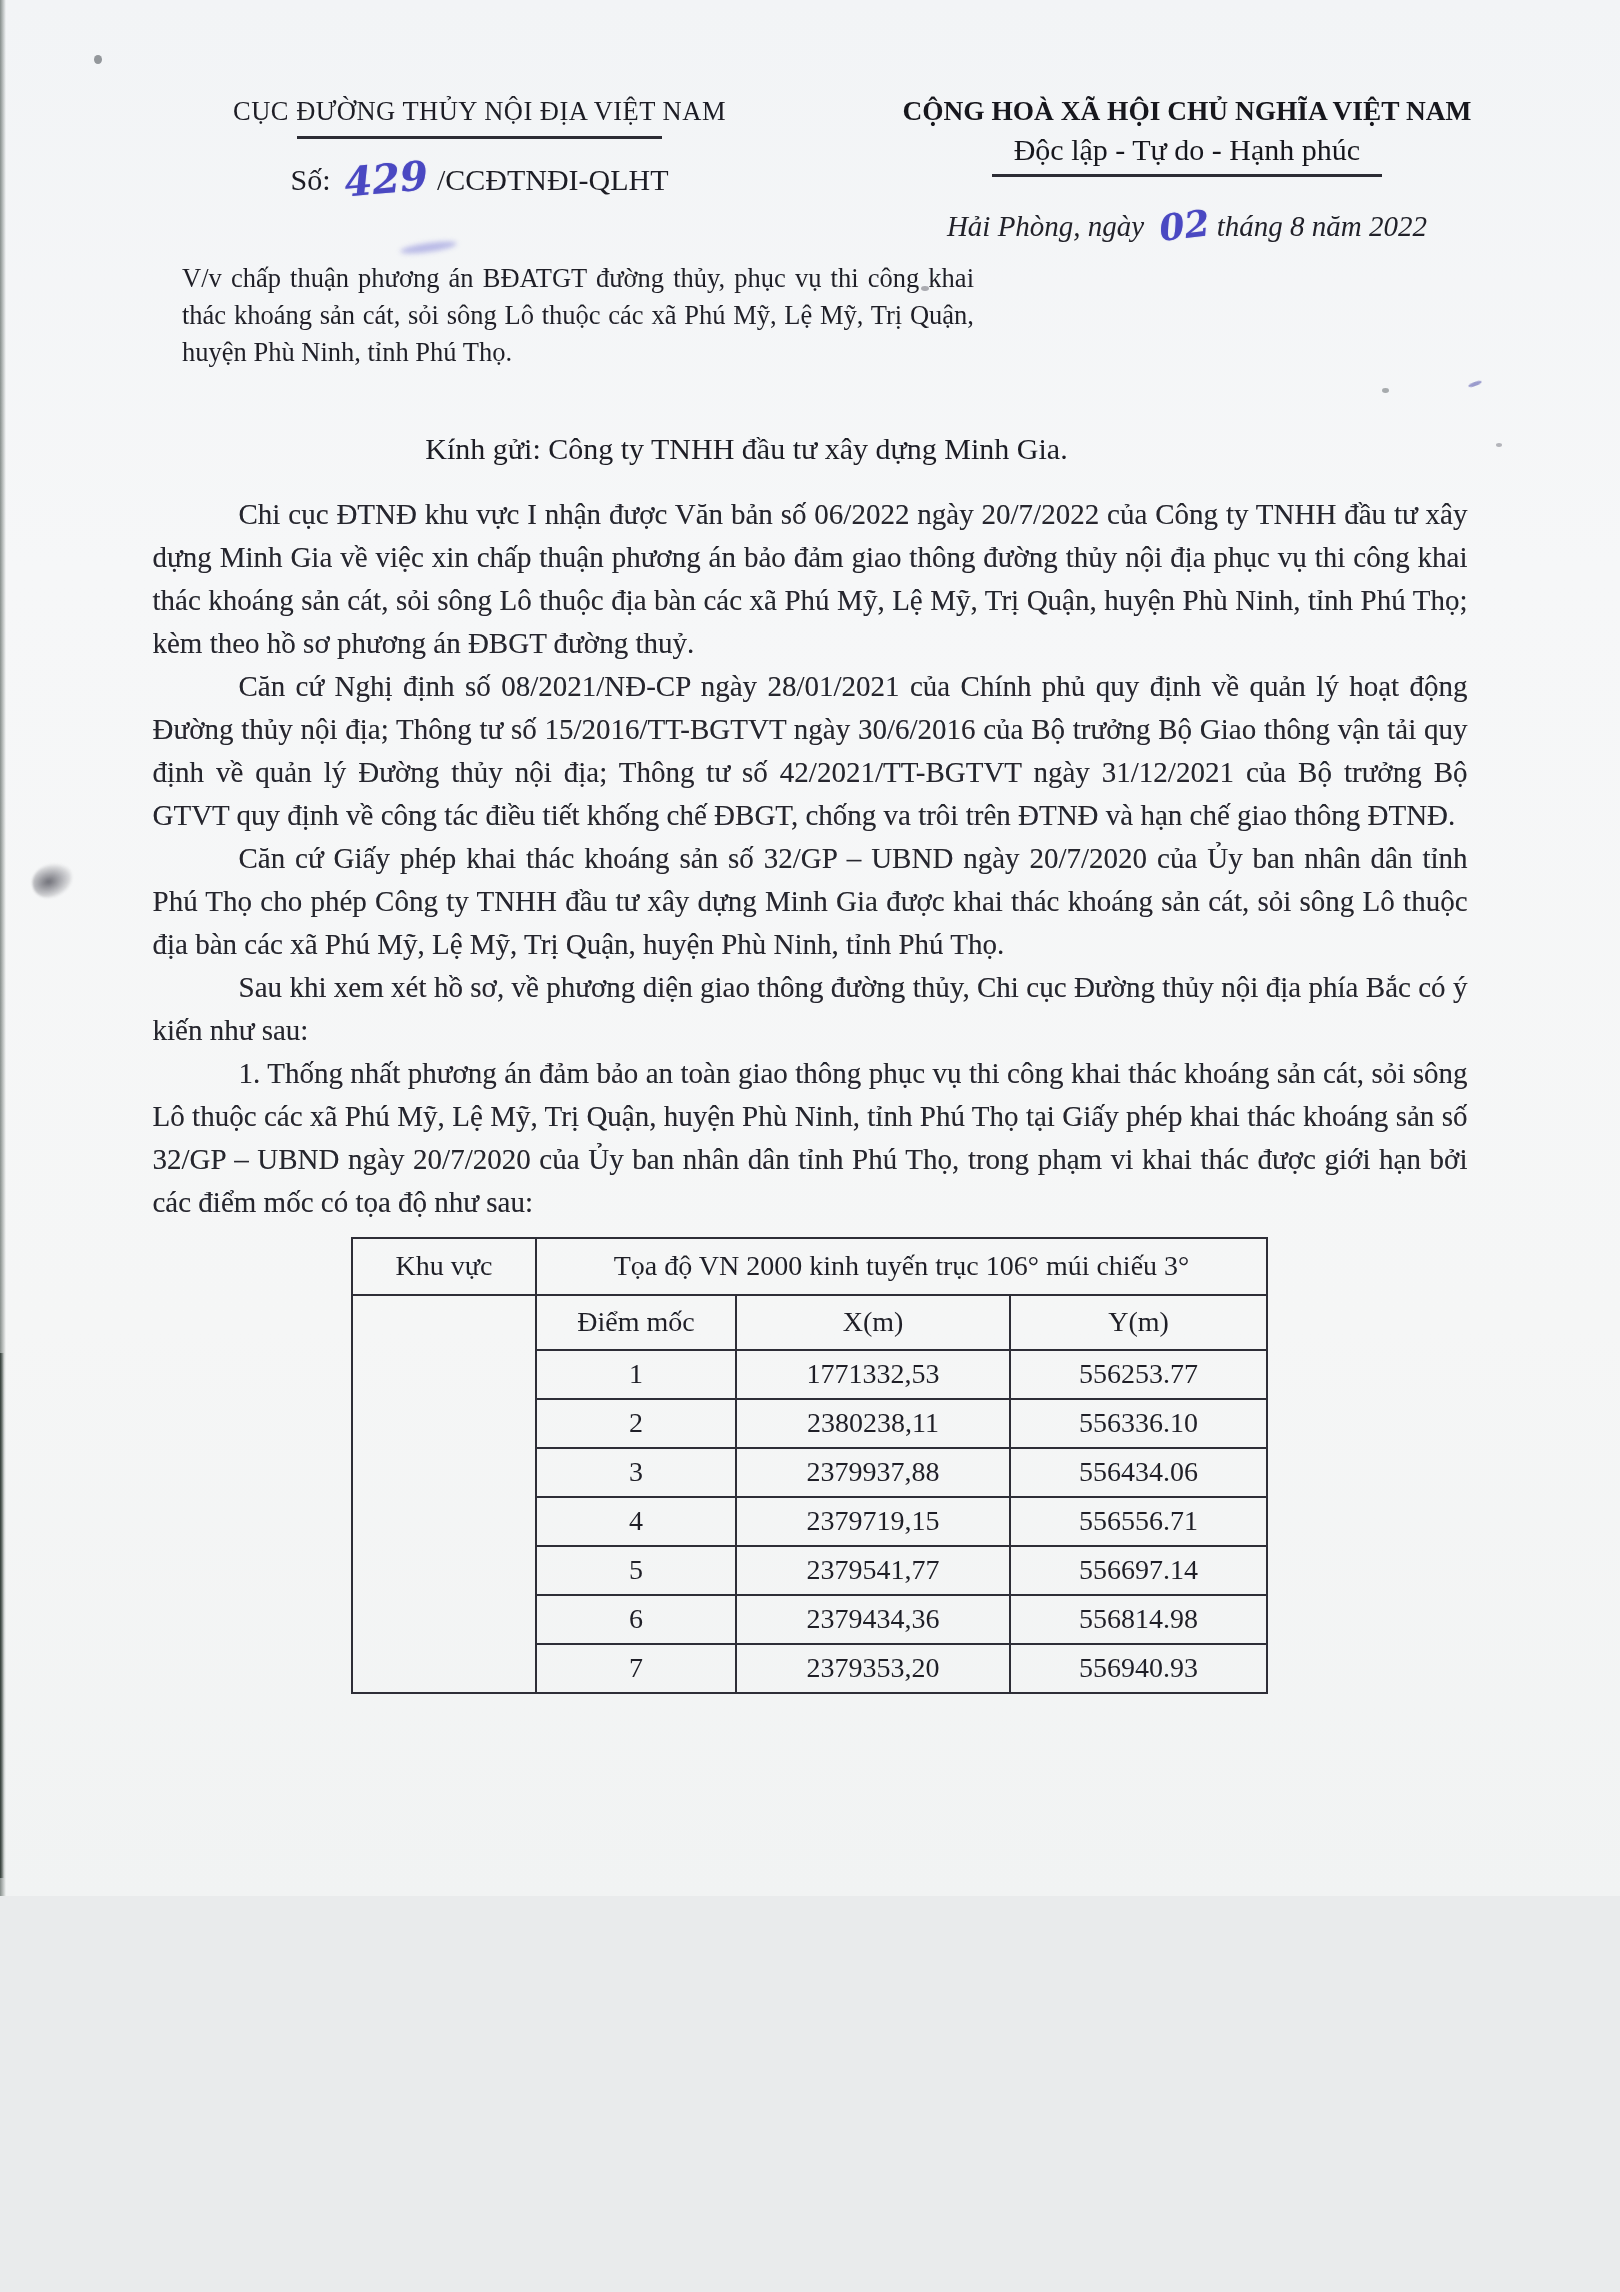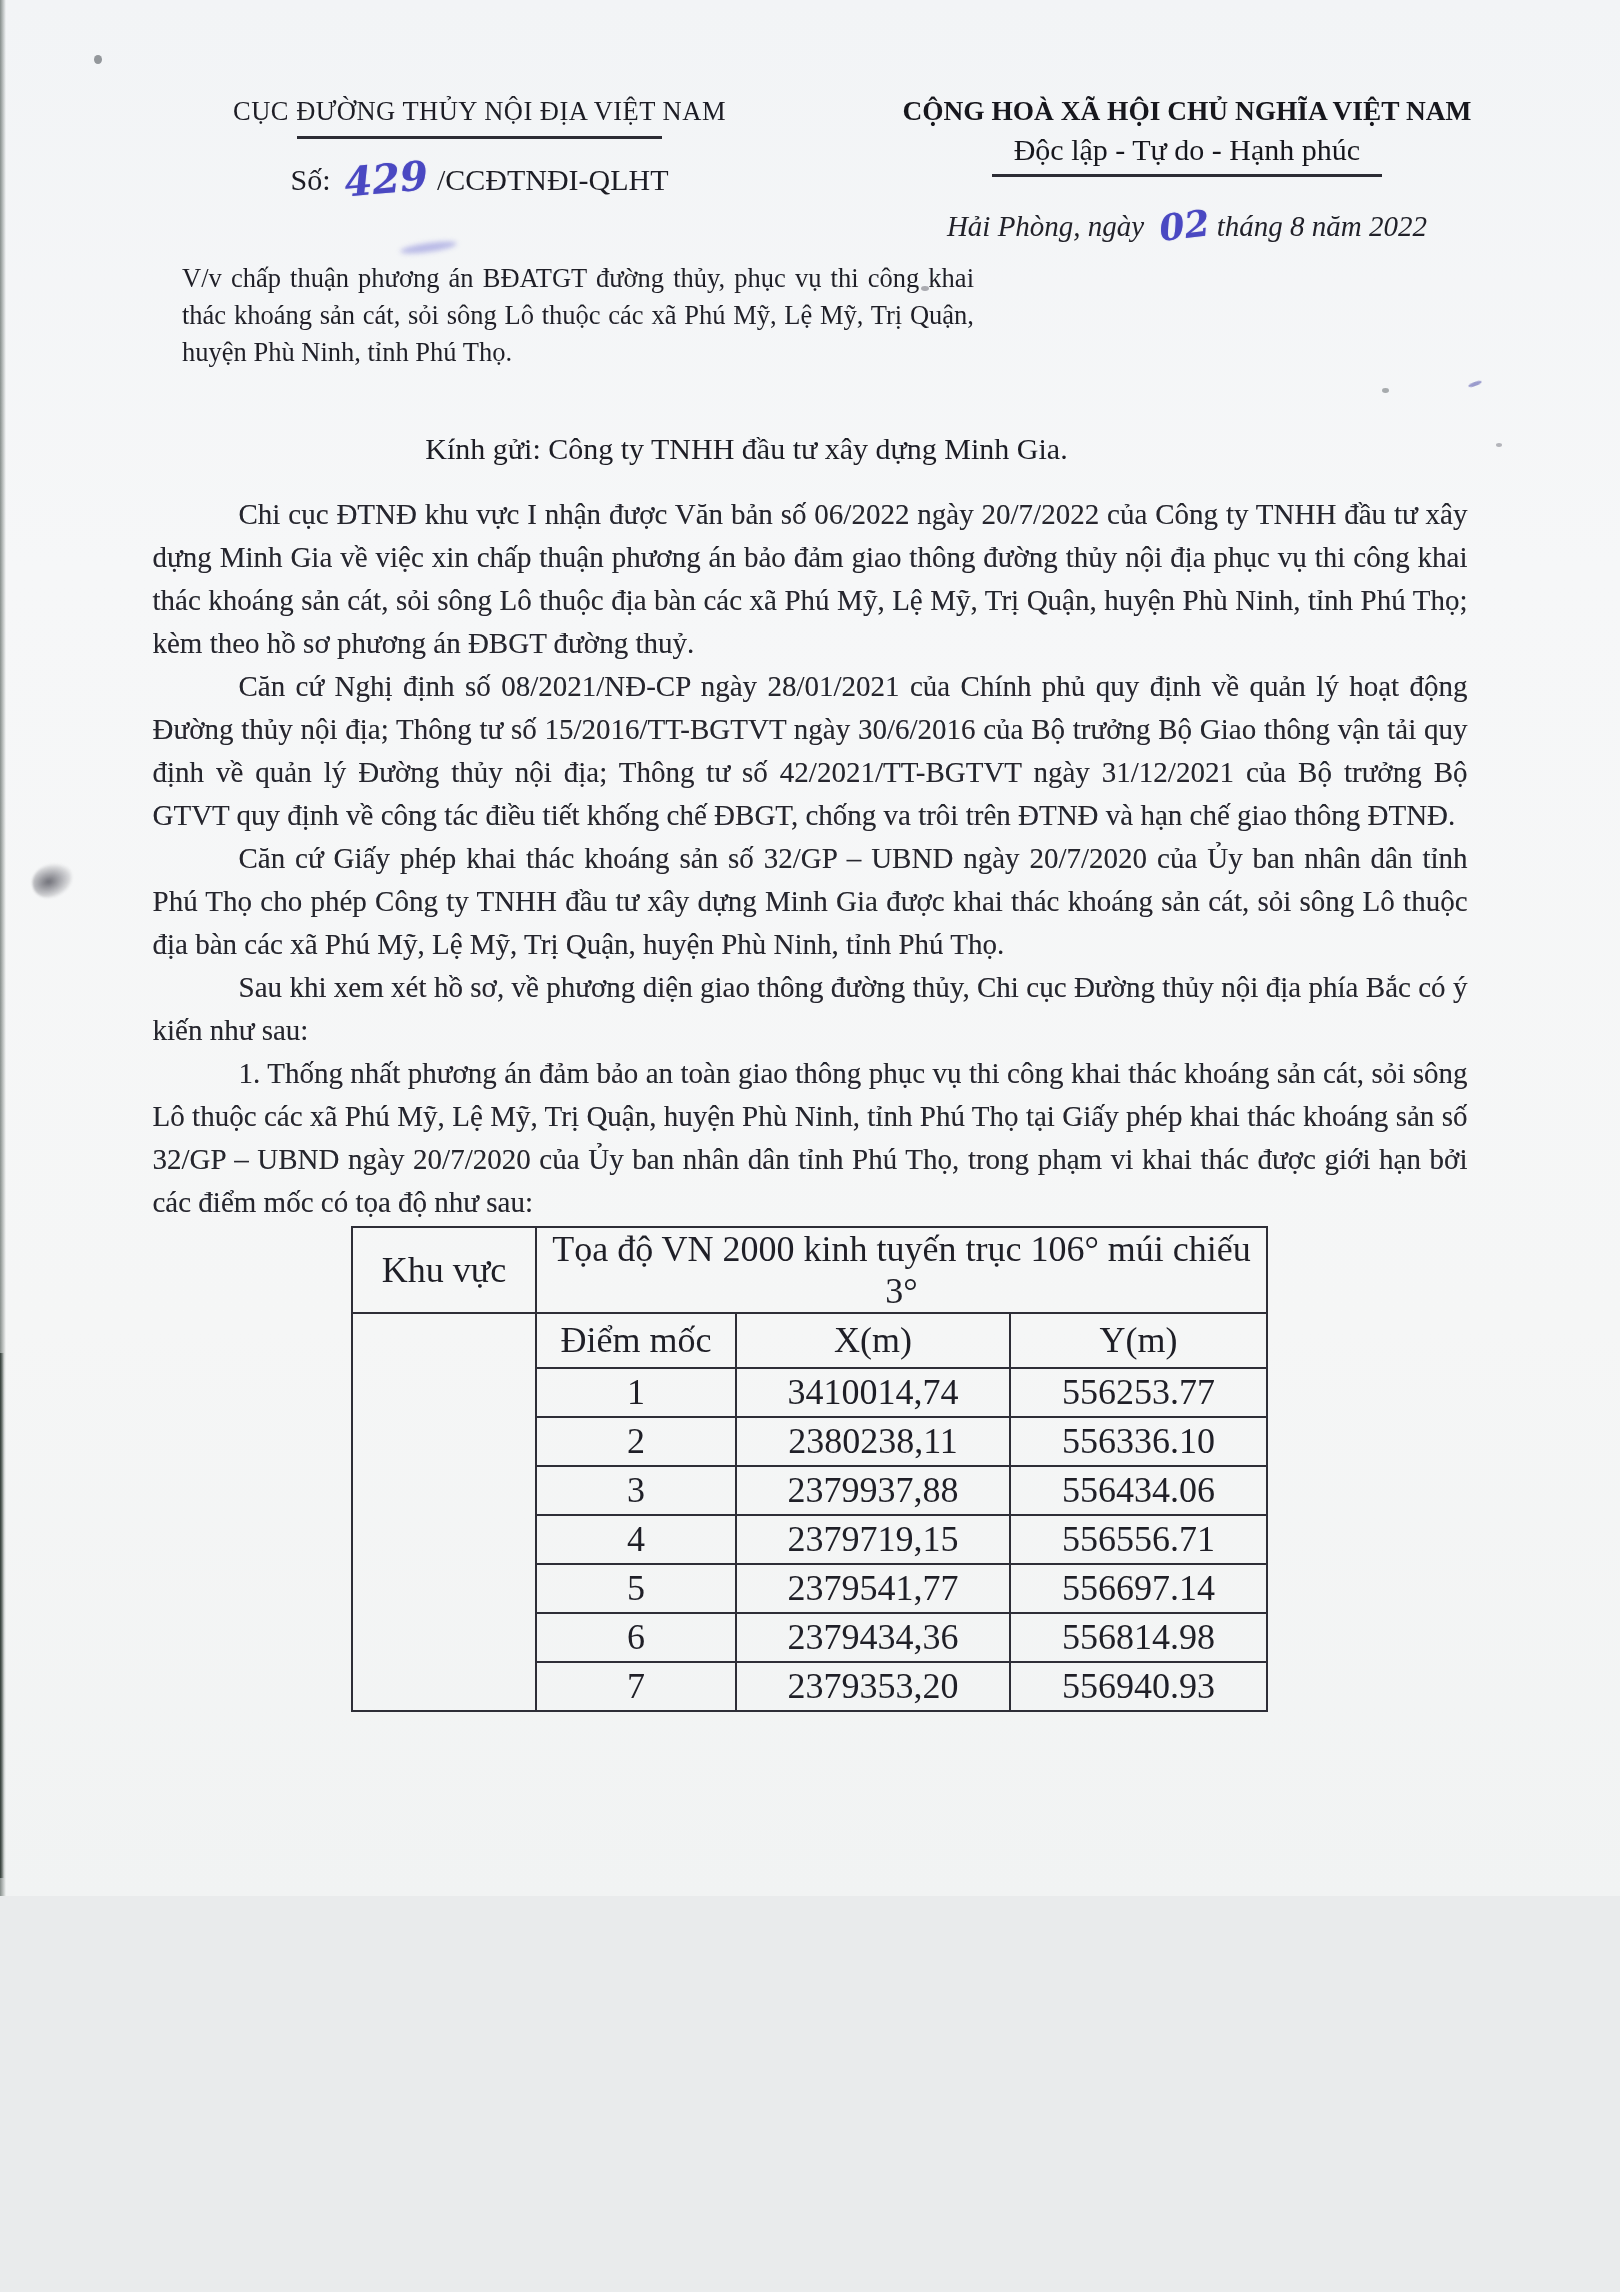--- a/index.html
+++ b/index.html
@@ -61,8 +61,8 @@
   .bodytext p{margin:0;font-size:29px;line-height:43px;text-align:justify;text-indent:86px;
     color:#26262e;text-shadow:0 0 0.5px rgba(30,30,40,.35);}
   
-  .coords-table{border-collapse:collapse;margin:2px 0 0 351px;table-layout:fixed;
-    font-size:36px;color:#1f1f27;}
+  .coords-table{border-collapse:collapse;margin:13px 0 0 351px;table-layout:fixed;
+    font-size:28px;color:#1f1f27;}
   .coords-table td,.coords-table th{border:2px solid #2e2e37;font-weight:normal;
     text-align:center;vertical-align:middle;padding:0;}
   .col-area{width:184px;}.col-moc{width:200px;}.col-x{width:274px;}.col-y{width:257px;}

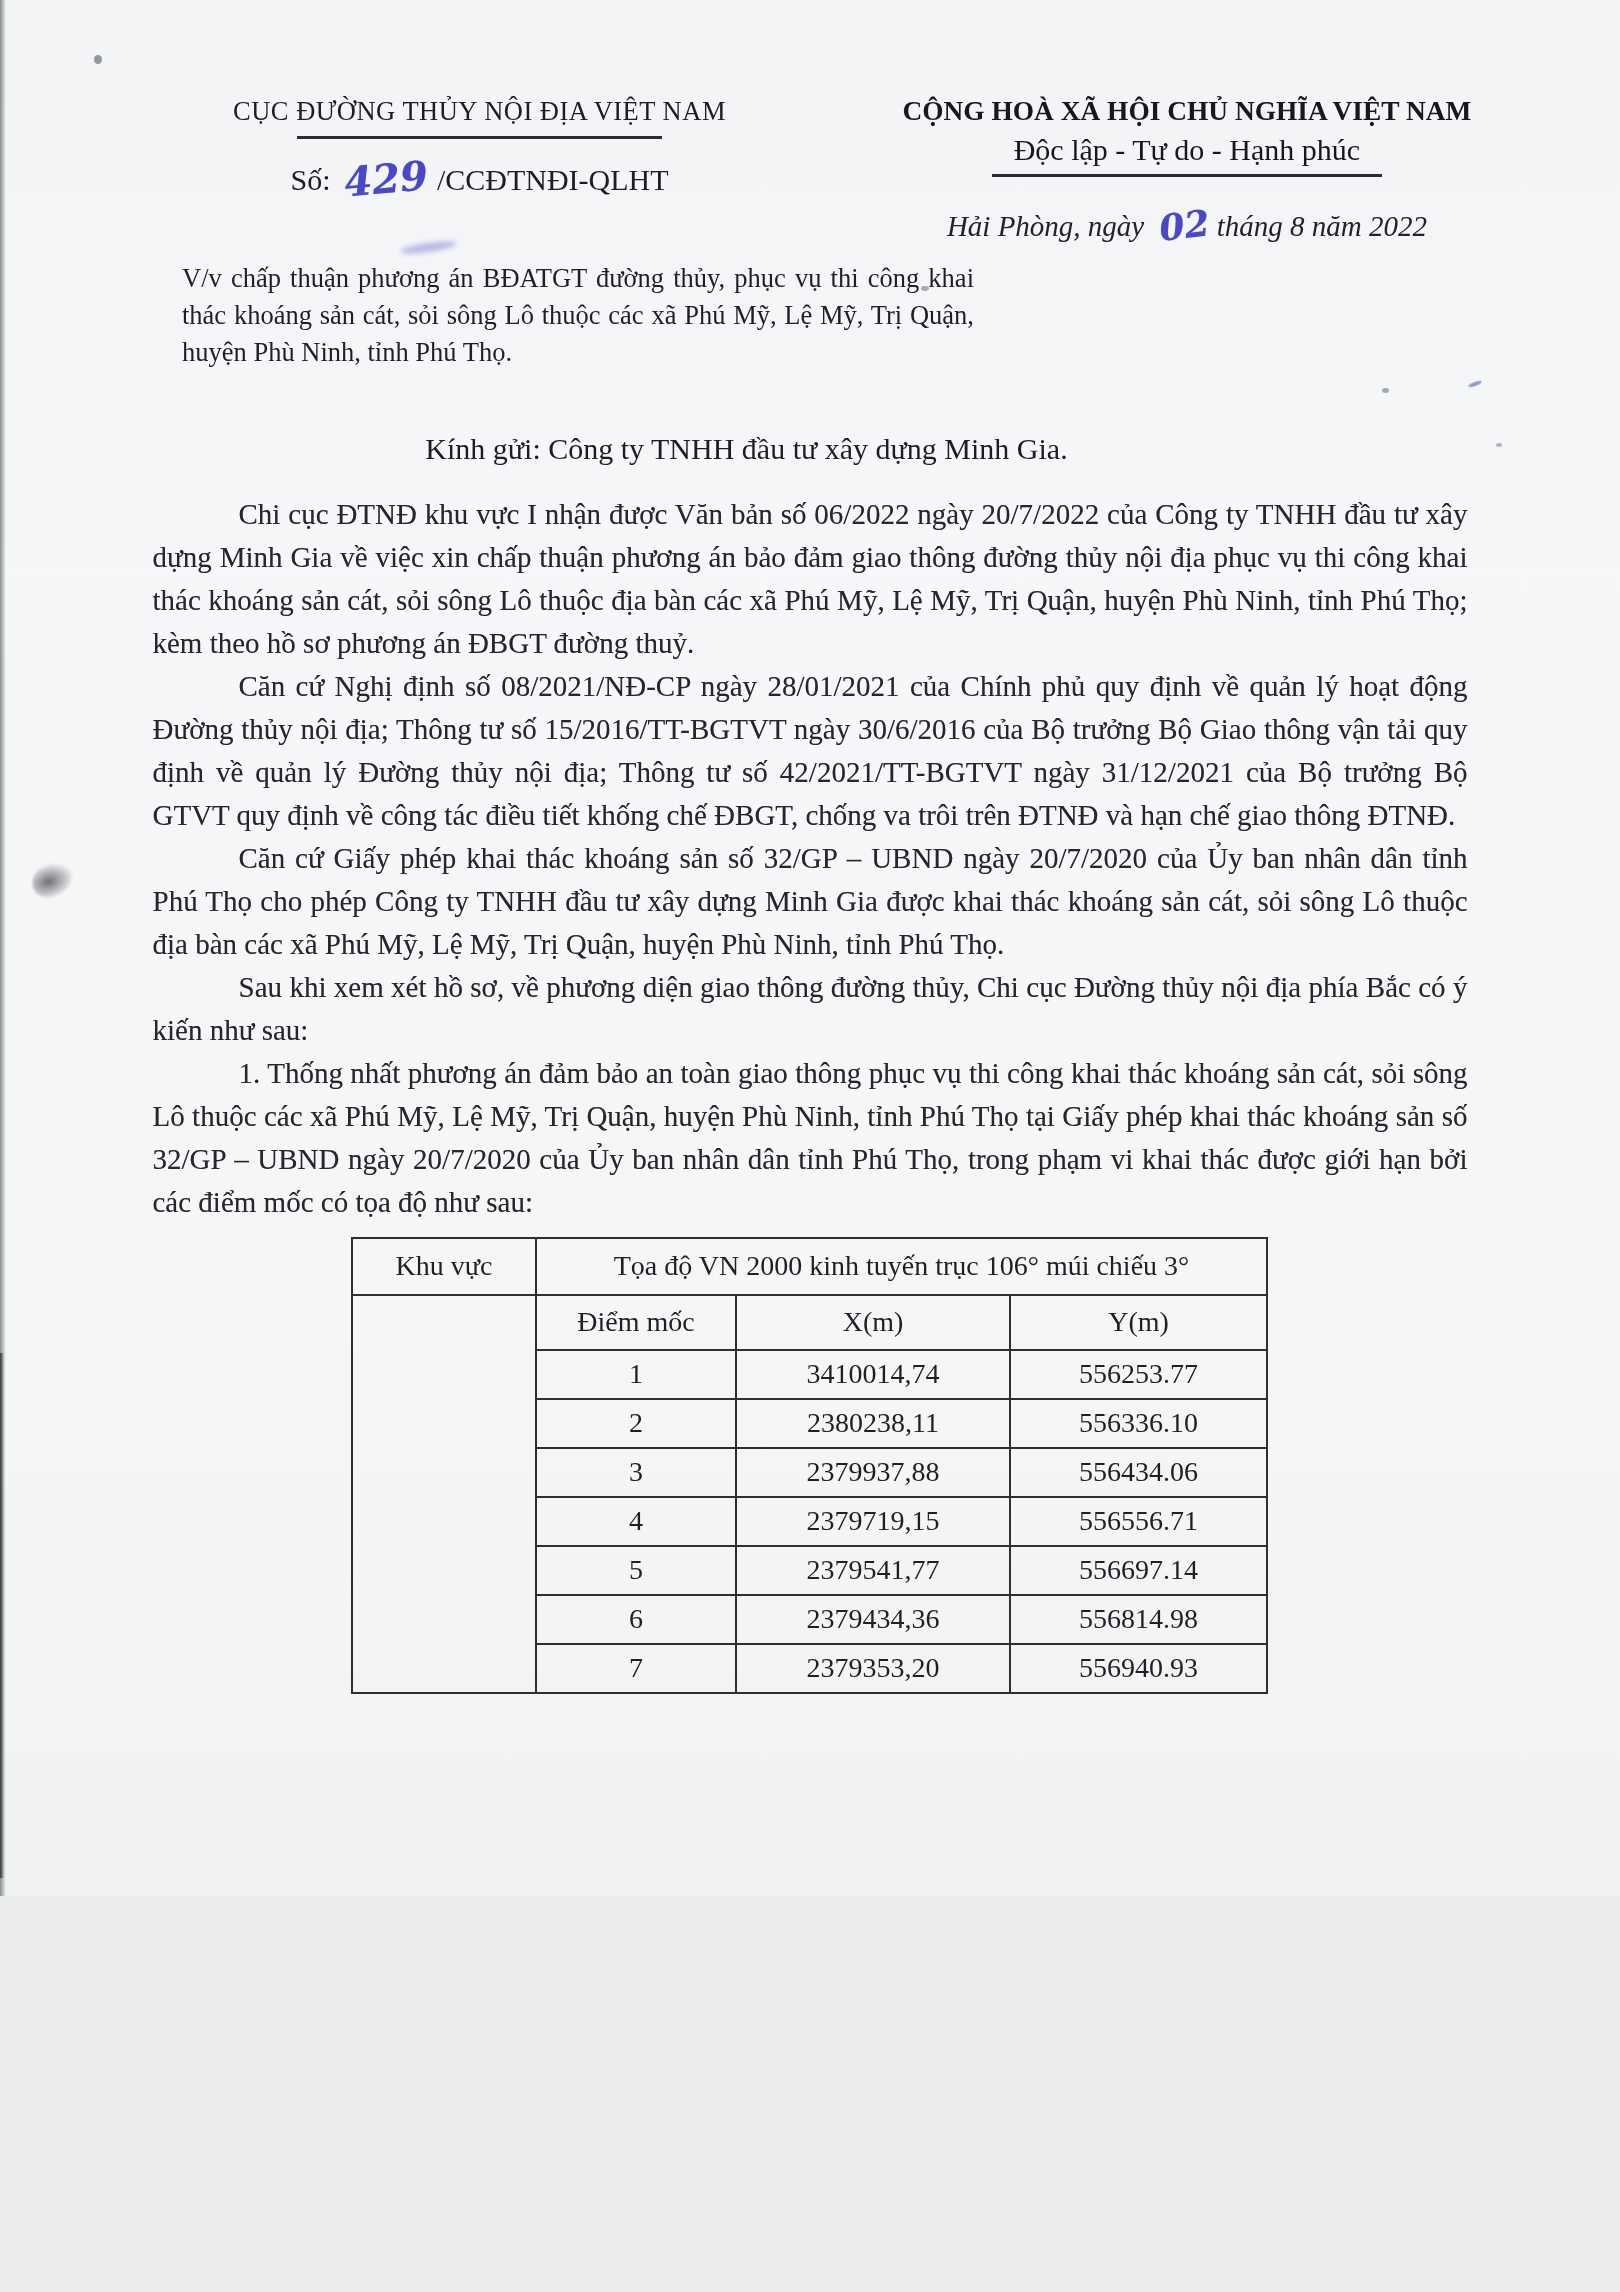--- a/index.html
+++ b/index.html
@@ -132,7 +132,7 @@
     </tr>
     <tr class="row-data" data-name="table-row">
       <td data-name="cell-moc">1</td>
-      <td data-name="cell-x">3410014,74</td>
+      <td data-name="cell-x">1771332,53</td>
       <td data-name="cell-y">556253.77</td>
     </tr>
     <tr class="row-data" data-name="table-row">

